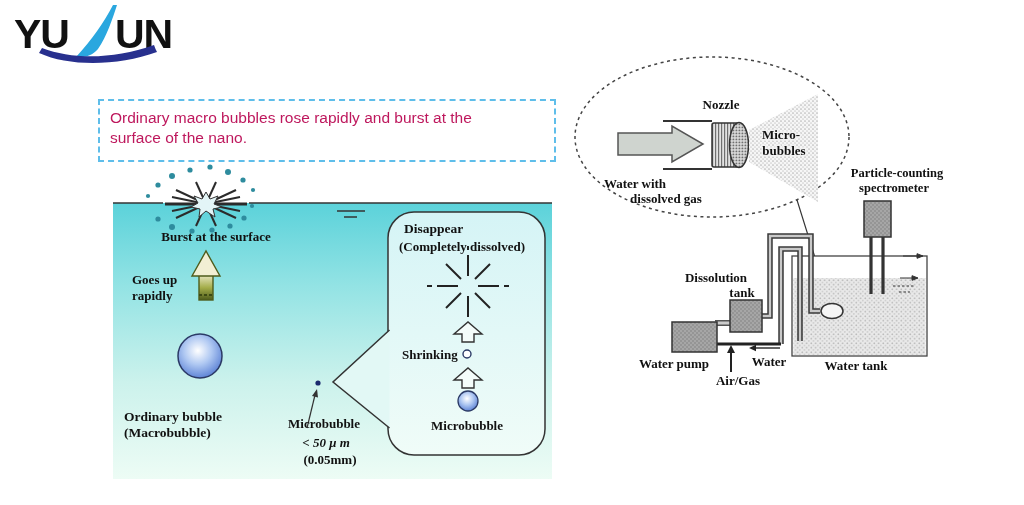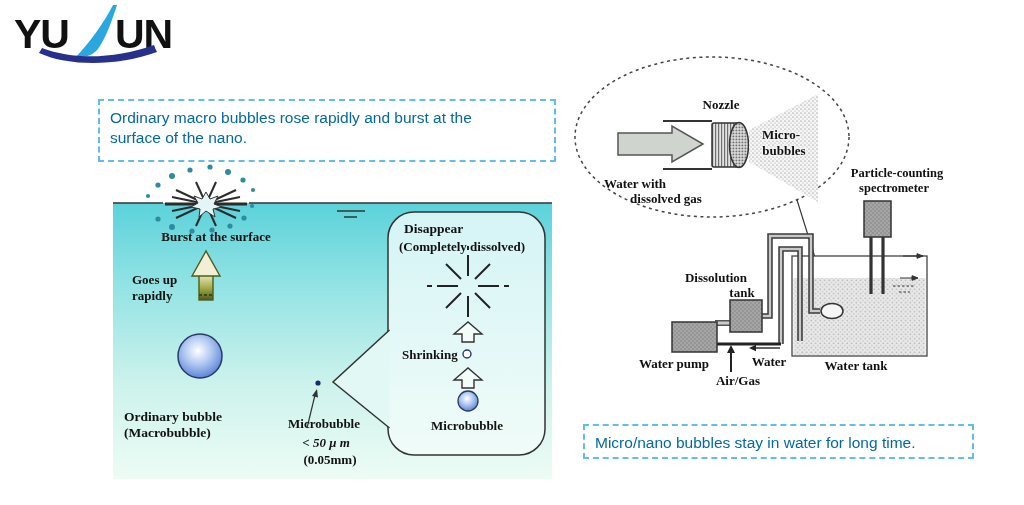--- a/index.html
+++ b/index.html
@@ -9,7 +9,7 @@
   .caption-box{
      border:2px dashed #5fbeea;
      background:#ffffff;
-     color:#0369a1;
+     color:#be185d;
      font-size:15.5px;
      line-height:1.32;
      box-sizing:border-box;

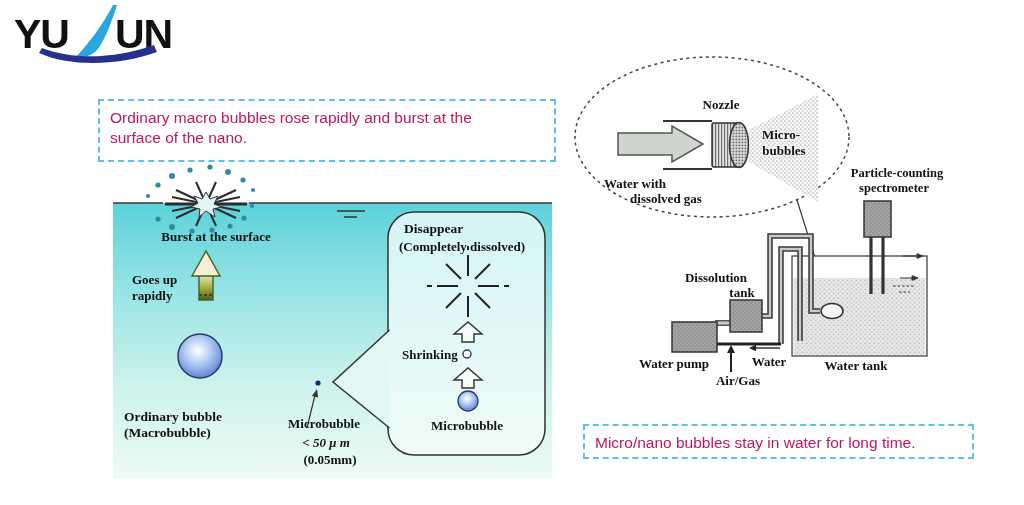--- a/index.html
+++ b/index.html
@@ -264,9 +264,6 @@
     <text class="t12" x="894" y="192" text-anchor="middle">spectrometer</text>
   </svg>
 
-  <div class="abs caption-box" style="left:583px;top:424px;width:391px;height:35px">
-    <div>Micro/nano bubbles stay in water for long time.</div>
-  </div>
 
 </div>
 

